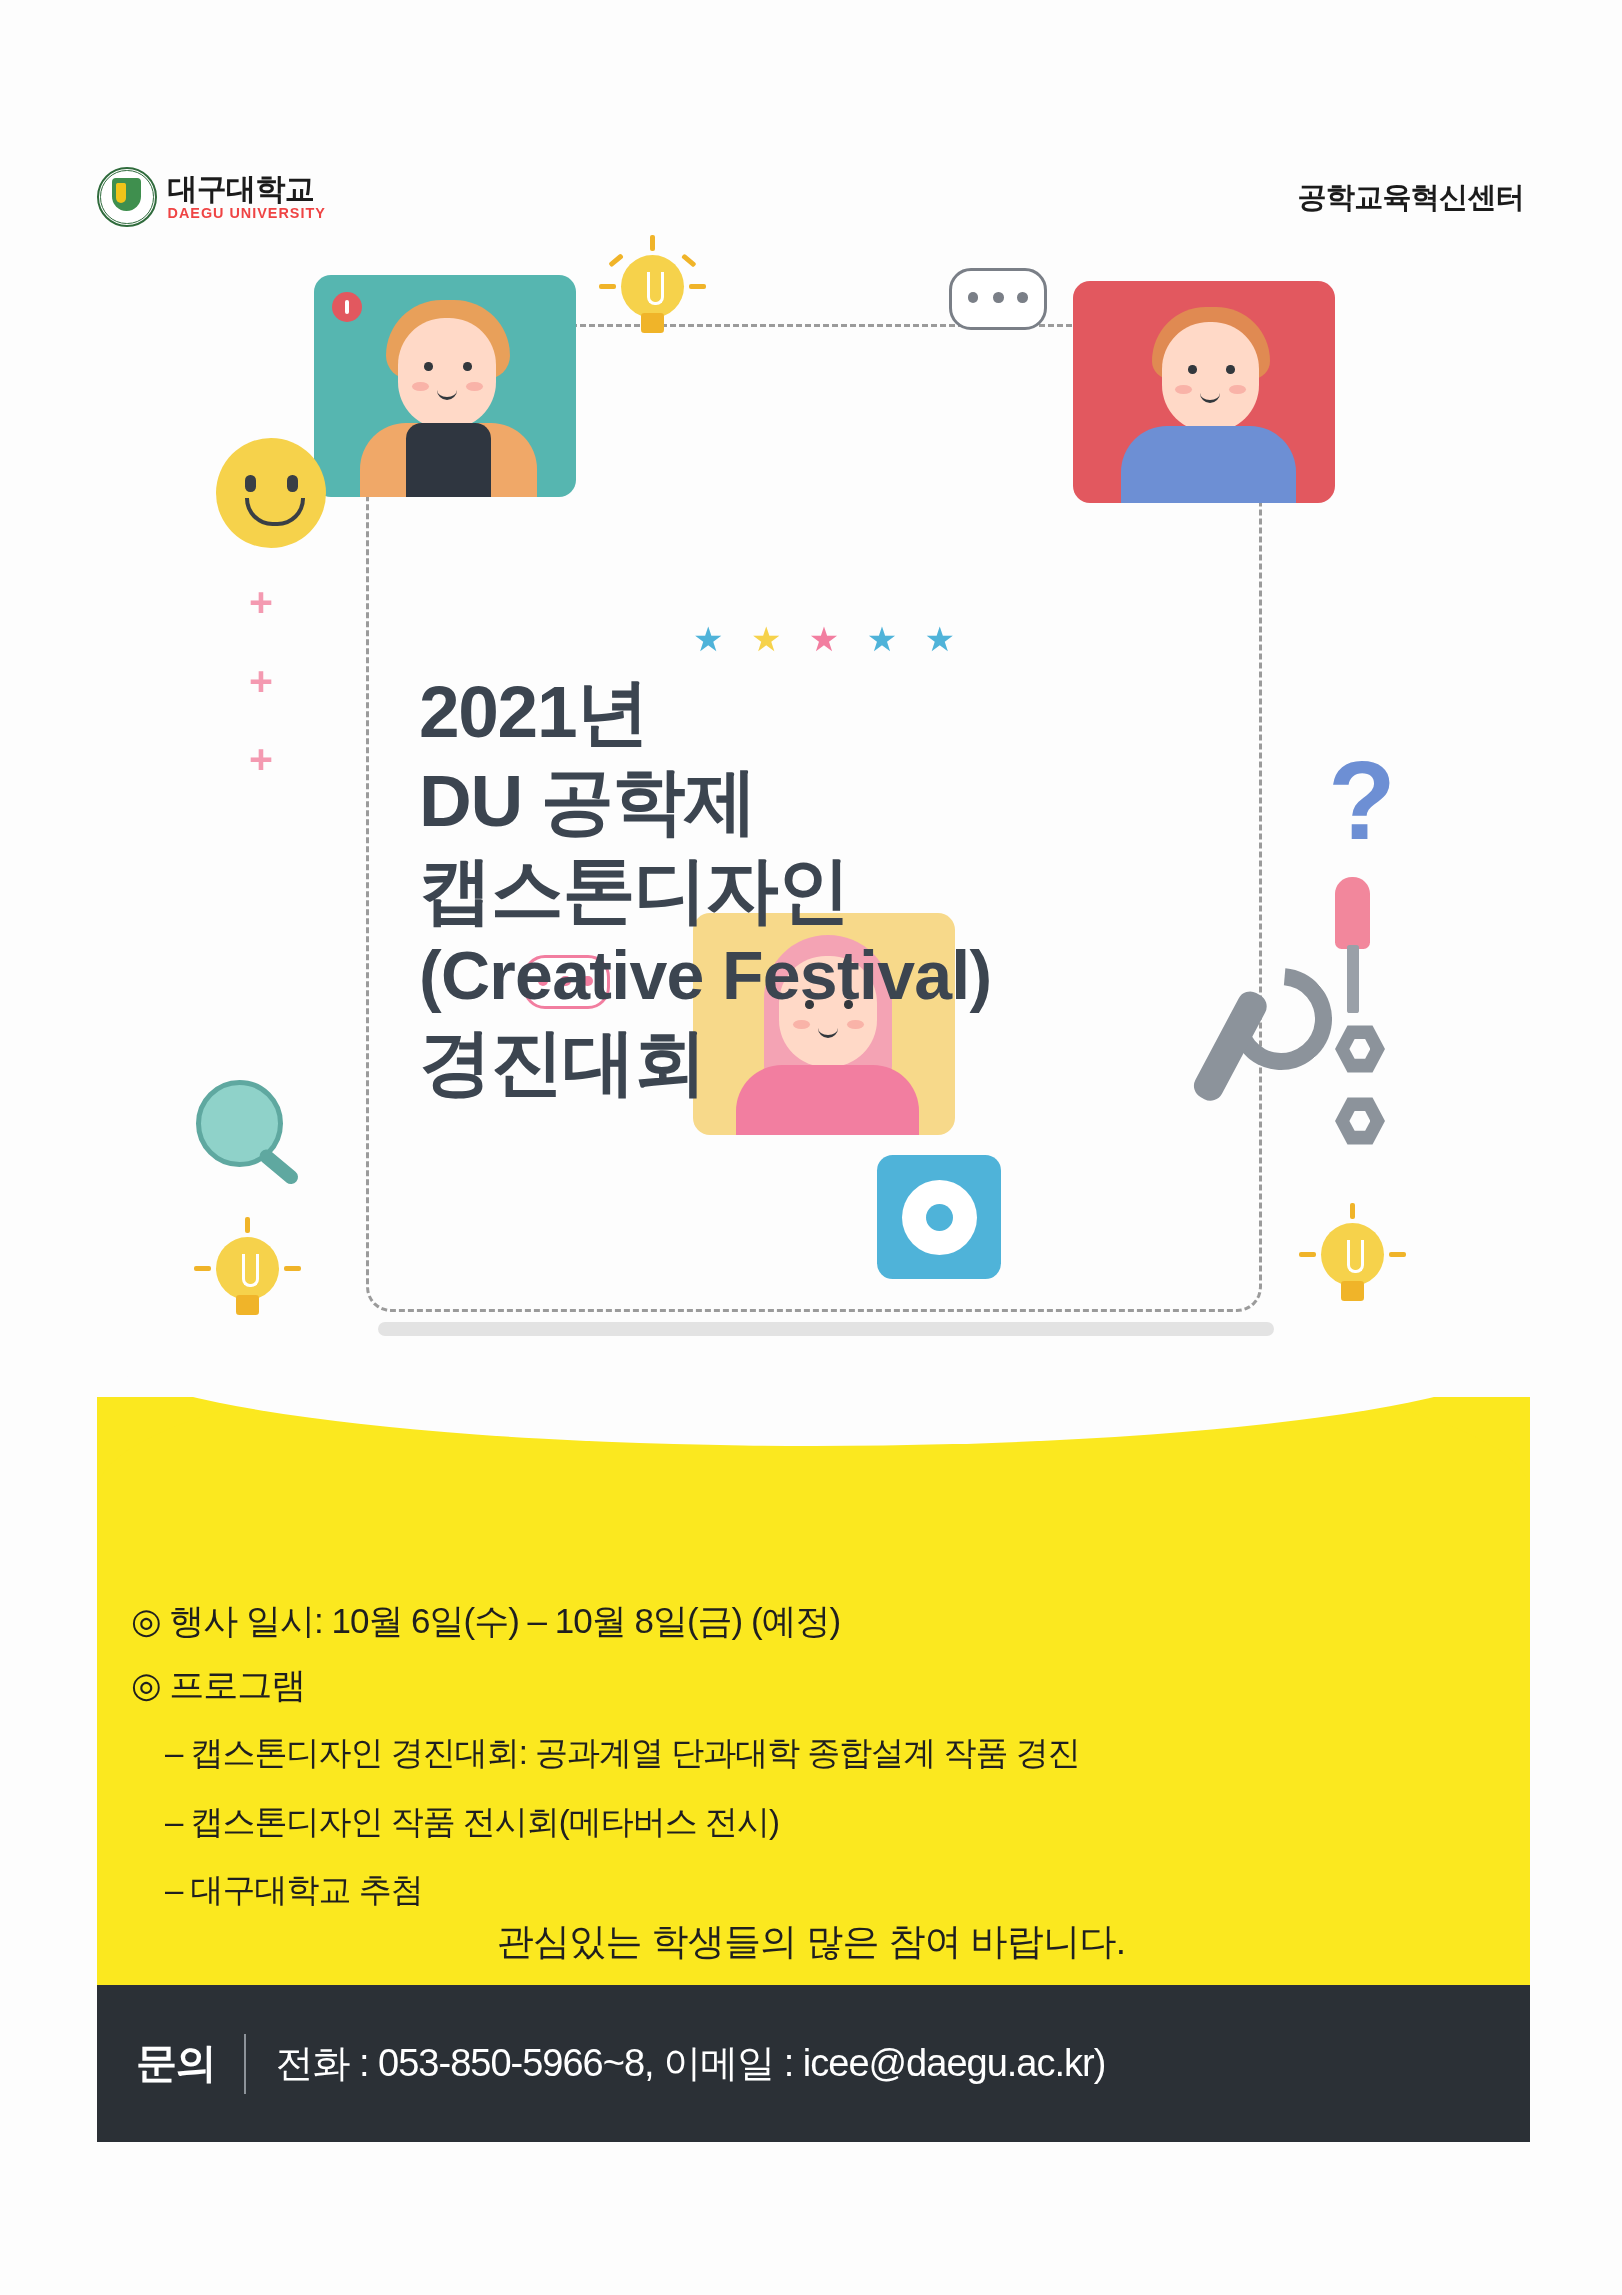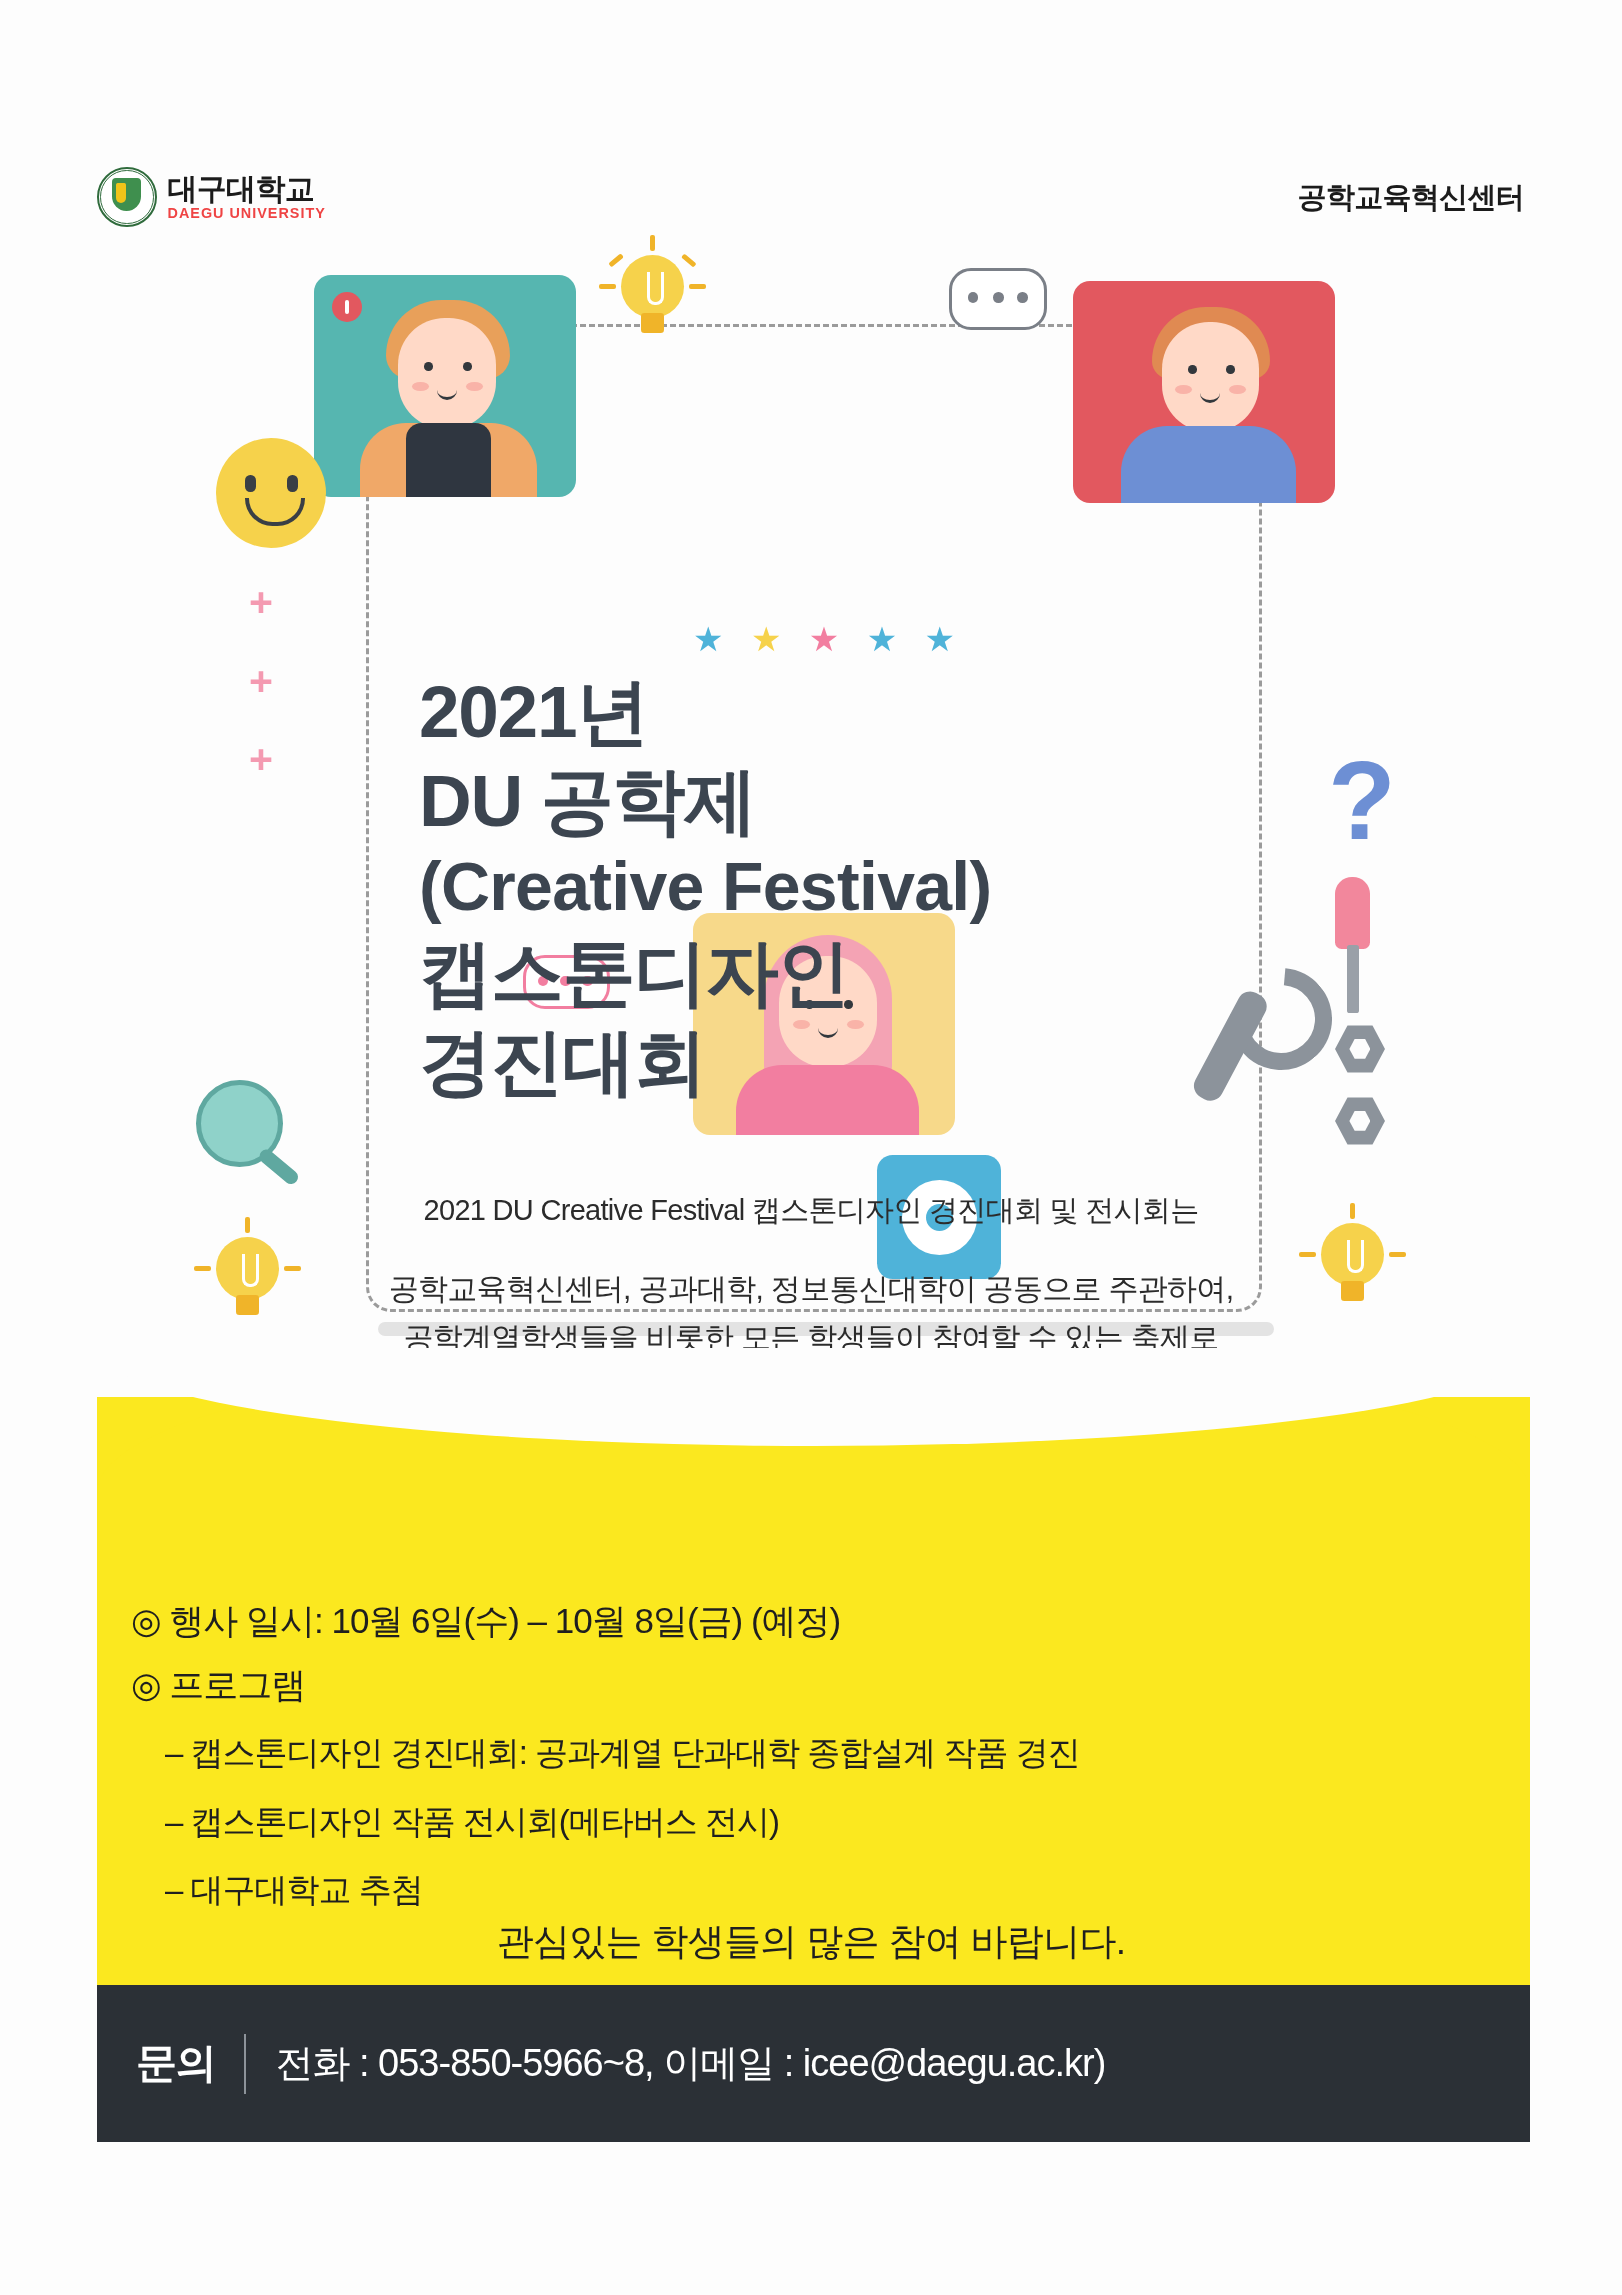--- a/index.html
+++ b/index.html
@@ -492,8 +492,8 @@
     <div class="title-block">
       <div class="title-line">2021년</div>
       <div class="title-line">DU 공학제</div>
+      <div class="title-line">캡스톤디자인</div>
       <div class="title-line eng">(Creative Festival)</div>
-      <div class="title-line">캡스톤디자인</div>
       <div class="title-line">경진대회</div>
     </div>
   </div>

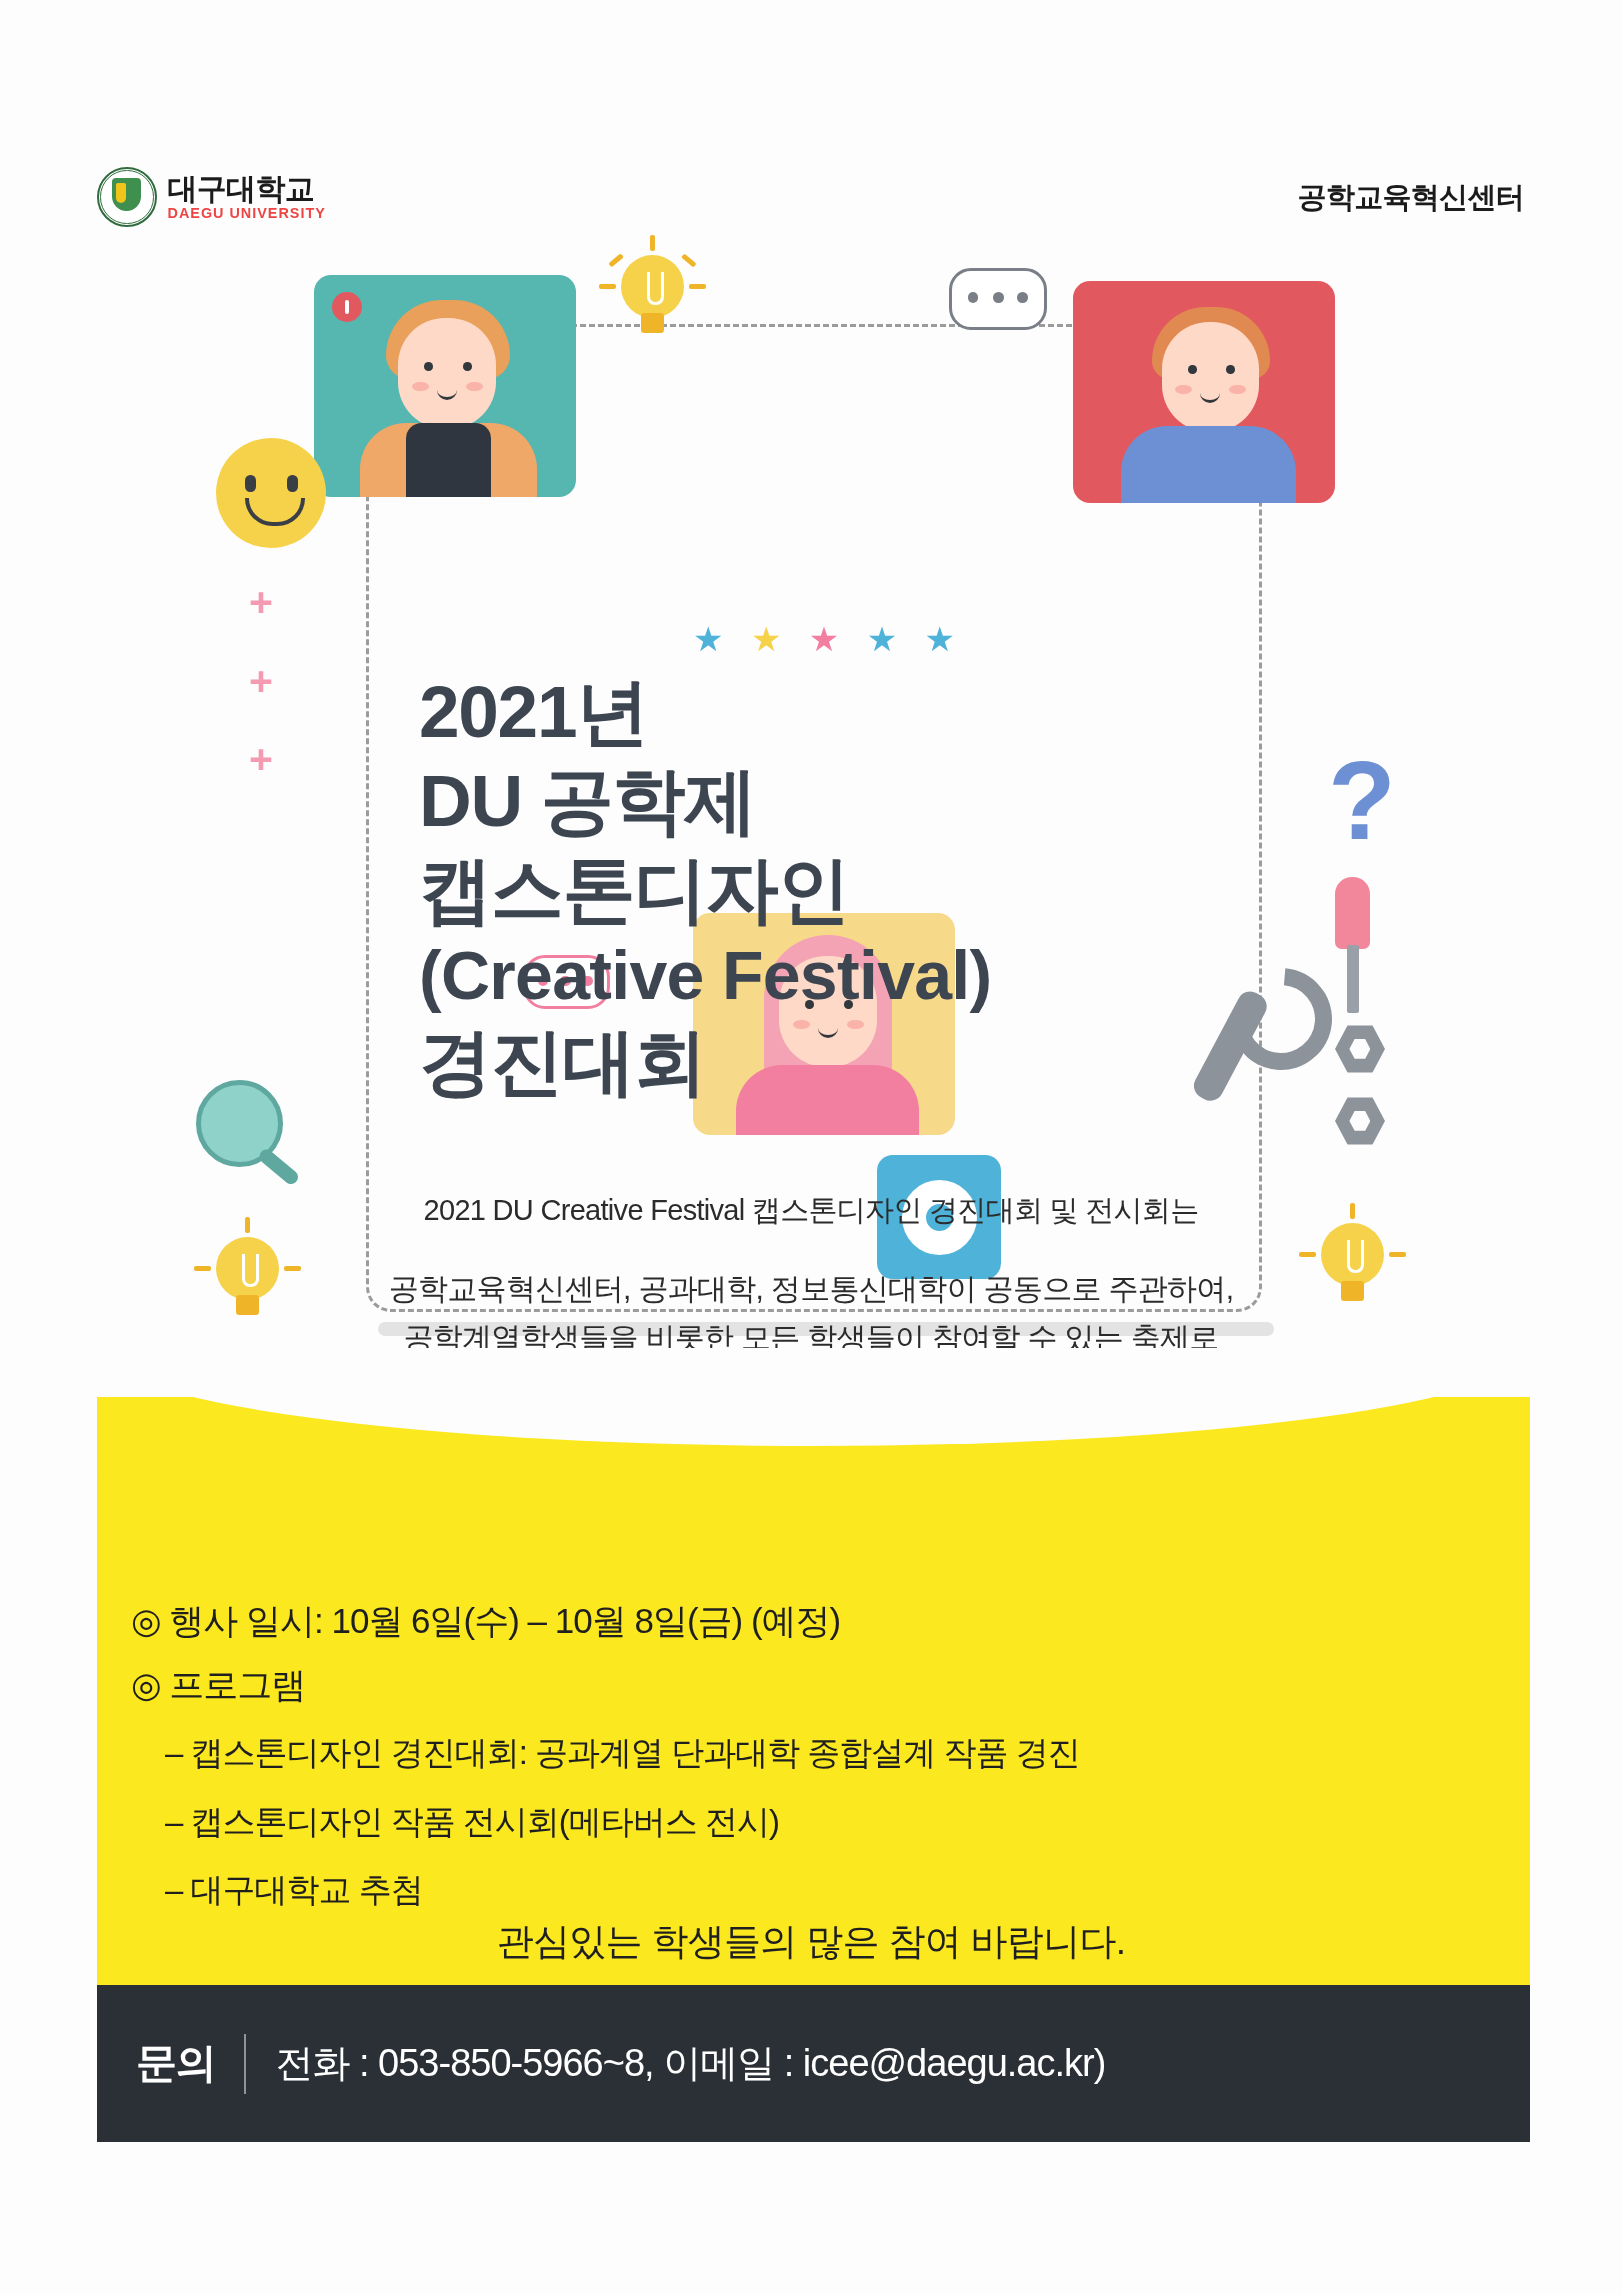--- a/index.html
+++ b/index.html
@@ -498,12 +498,6 @@
     </div>
   </div>
 
-  <div class="desc">
-    <div class="lead">2021 DU Creative Festival 캡스톤디자인 경진대회 및 전시회는</div>
-    <div class="line">공학교육혁신센터, 공과대학, 정보통신대학이 공동으로 주관하여,</div>
-    <div class="line">공학계열학생들을 비롯한 모든 학생들이 참여할 수 있는 축제로</div>
-    <div class="line">특히 올해는 메타버스(Metaversae) 플랫폼을 통해 학생들의 열정을 확인할 수 있습니다.</div>
-  </div>
 
   <div class="yellow"></div>
   <div class="yellow-curve"></div>

